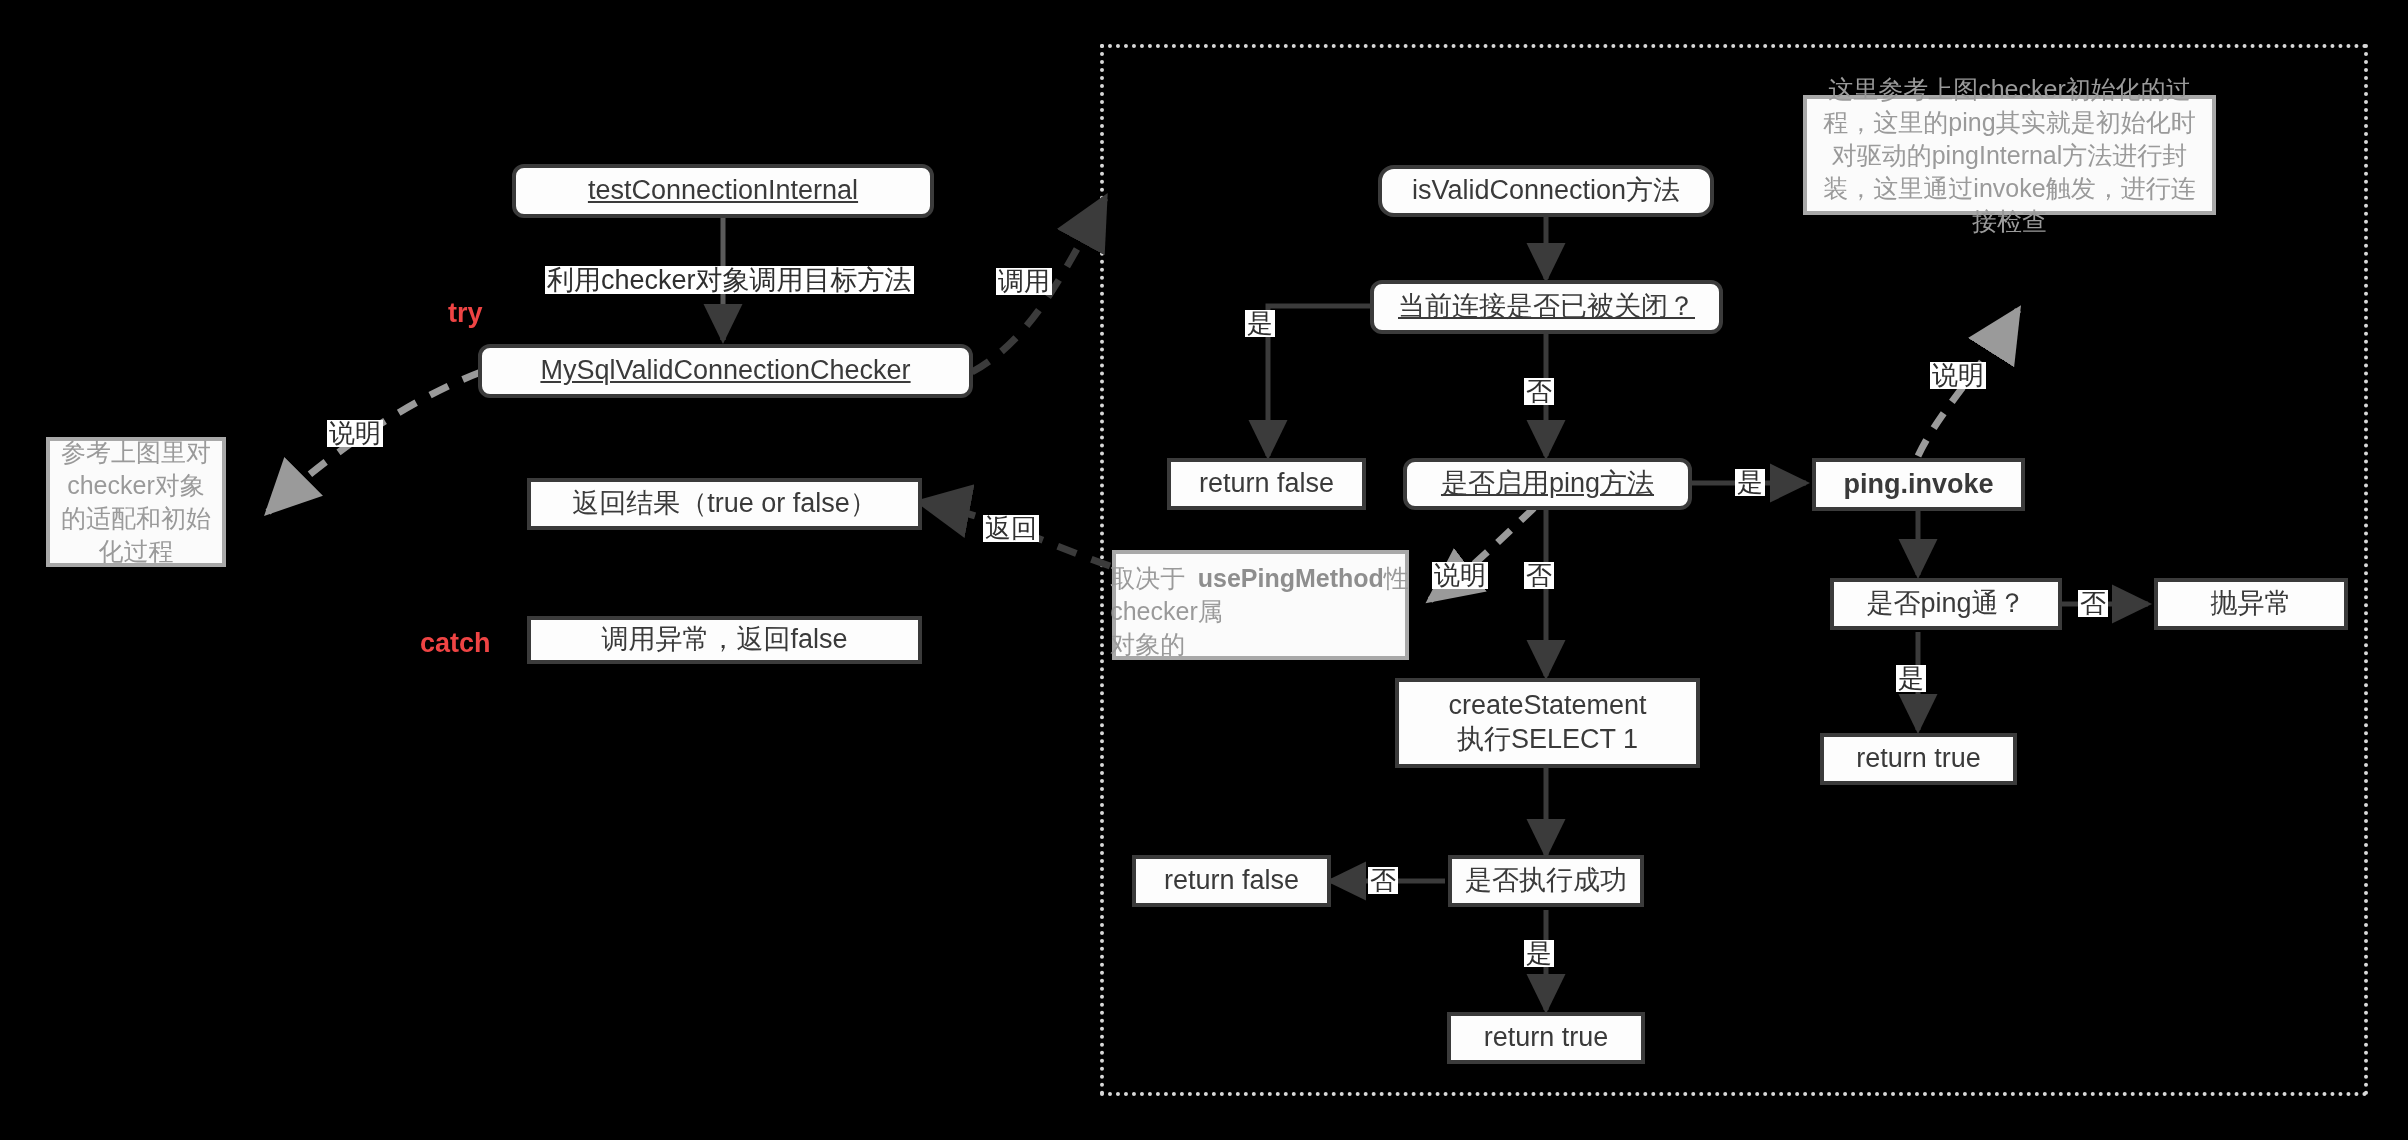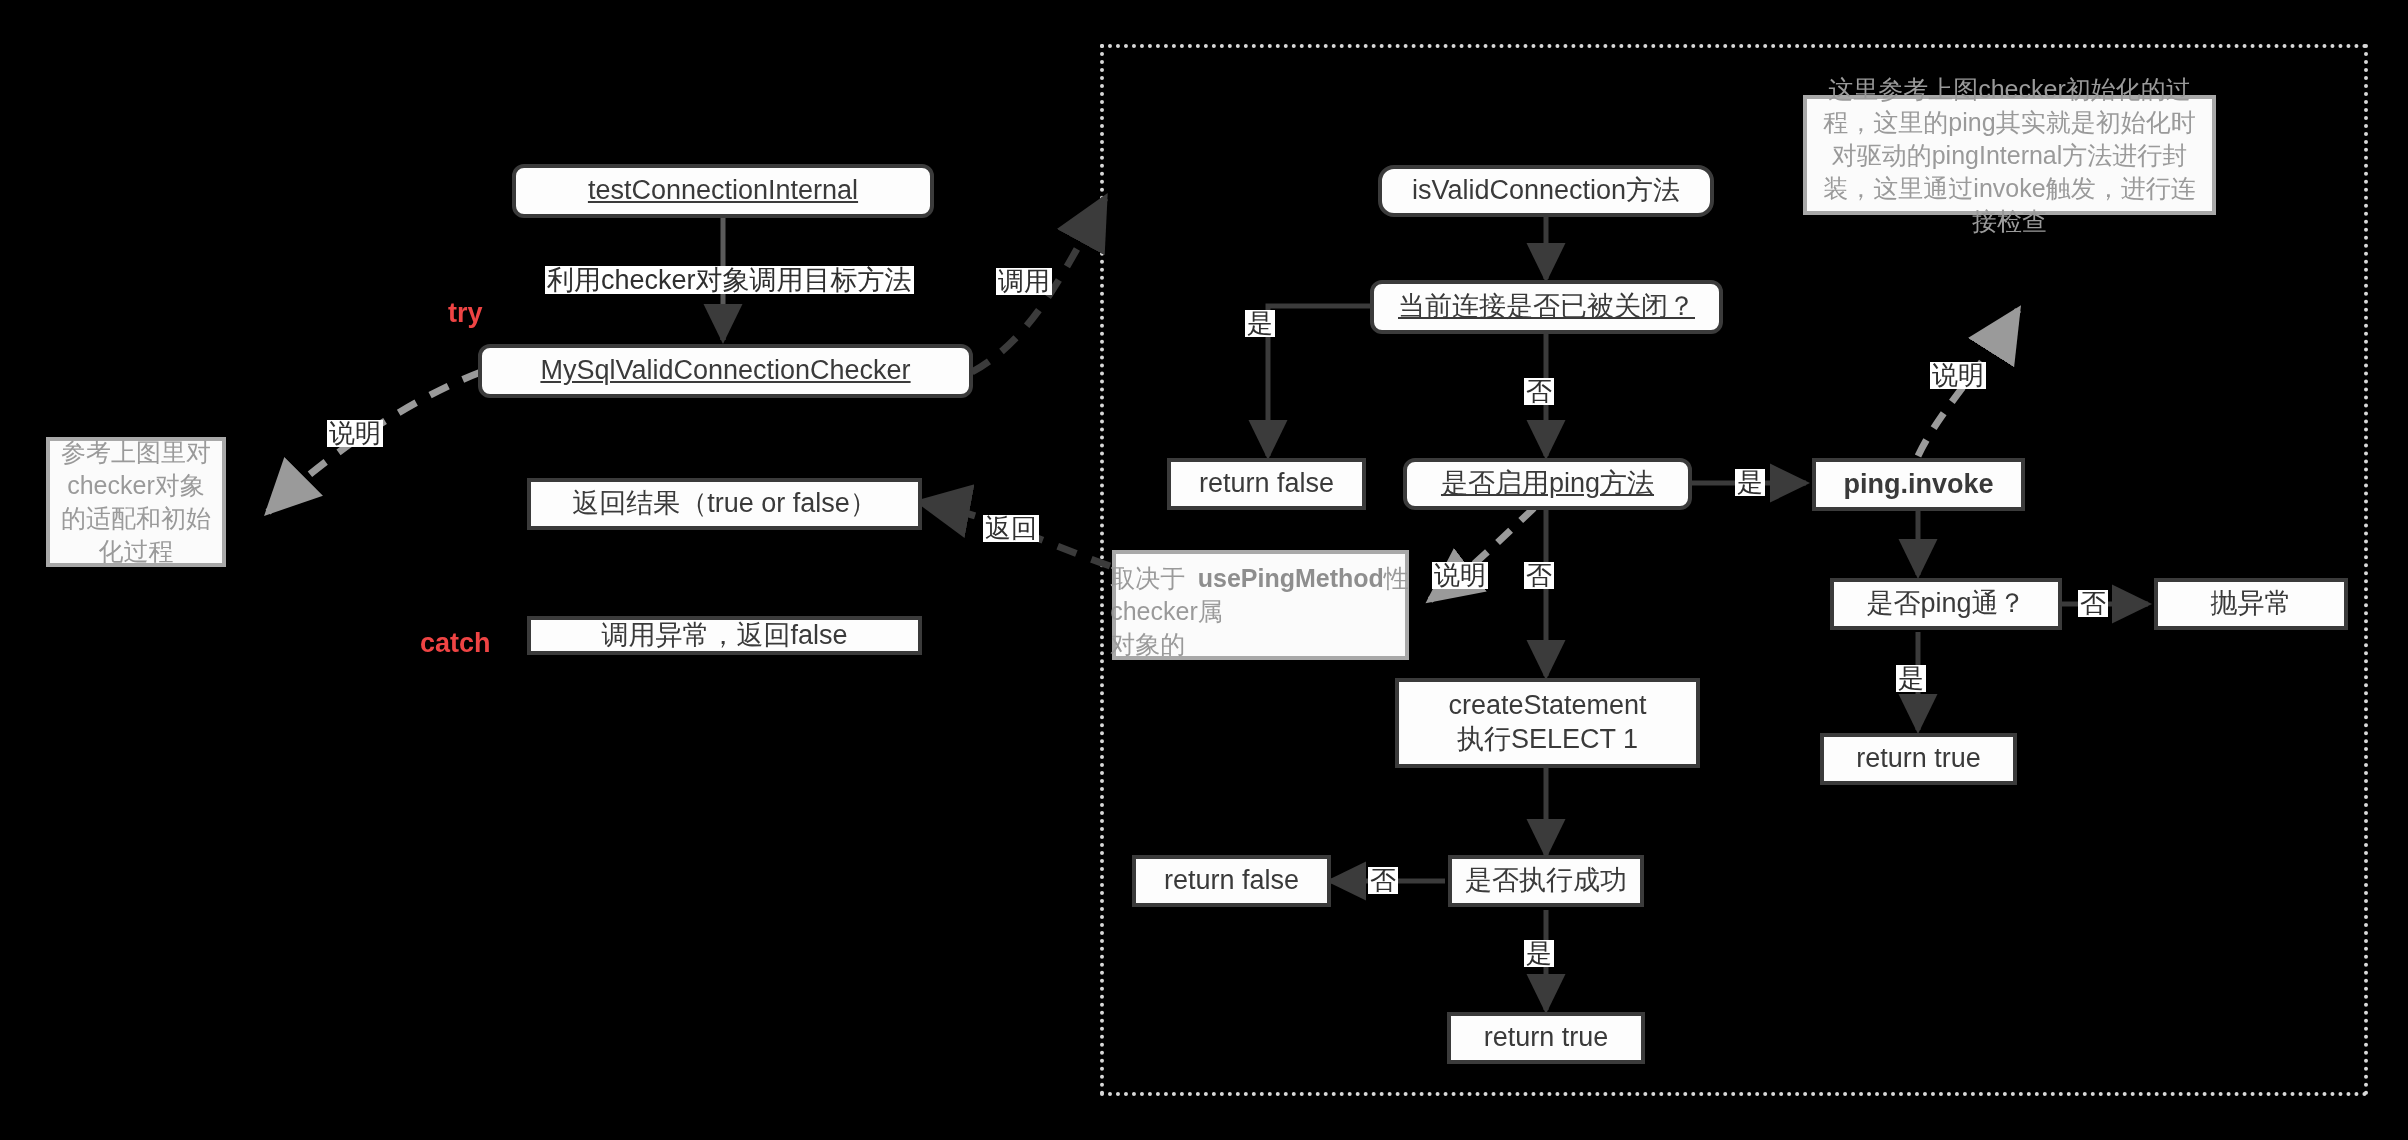--- a/index.html
+++ b/index.html
@@ -113,7 +113,7 @@
 
   <div class="node sq" style="left:527px;top:478px;width:395px;height:52px;">返回结果（true or false）</div>
 
-  <div class="node sq" style="left:527px;top:616px;width:395px;height:39px;">调用异常，返回false</div>
+  <div class="node sq" style="left:527px;top:616px;width:395px;height:48px;">调用异常，返回false</div>
 
   <div class="elabel wide" style="left:545px;top:266px;">利用checker对象调用目标方法</div>
 

